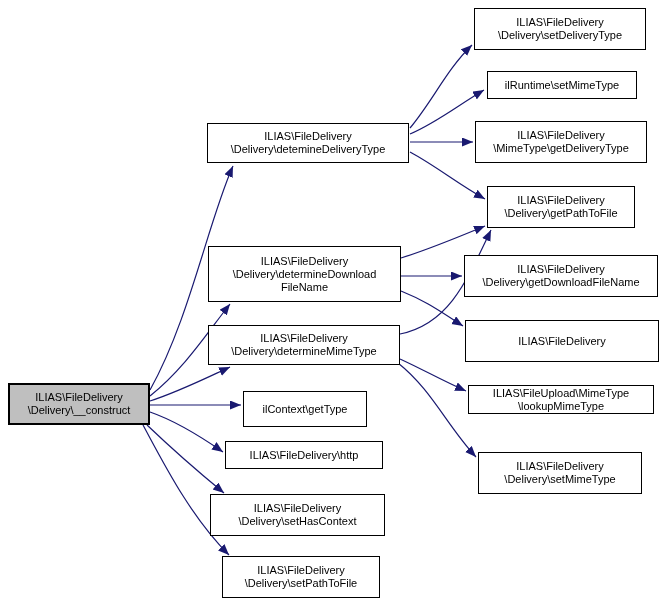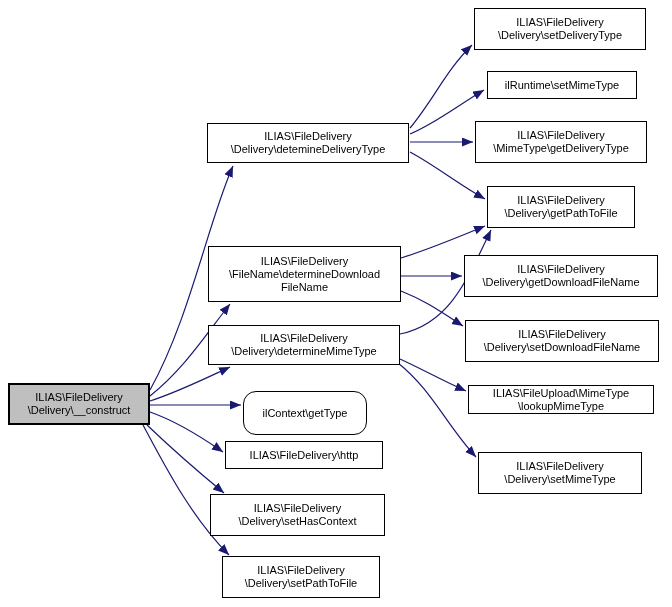--- a/index.html
+++ b/index.html
@@ -105,7 +105,7 @@
 
   <div class="node" id="n-determineDownloadFileName">
     <span>ILIAS\FileDelivery</span>
-    <span>\FileName\determineDownload</span>
+    <span>\Delivery\determineDownload</span>
     <span>FileName</span>
   </div>
 

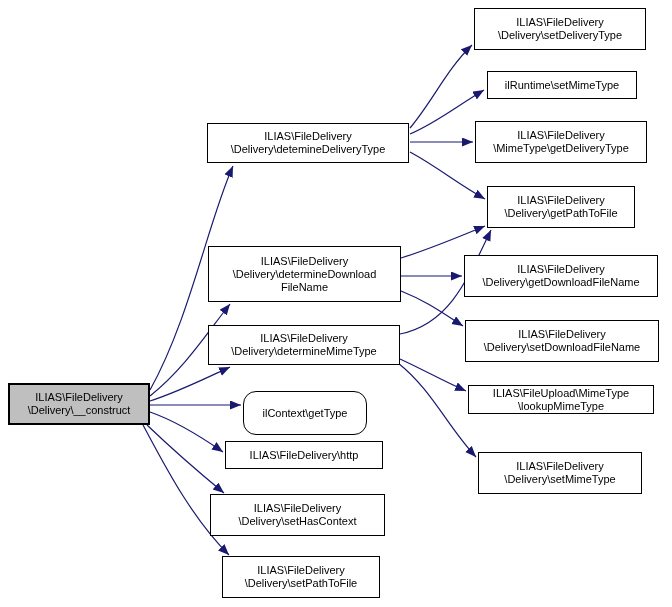--- a/index.html
+++ b/index.html
@@ -158,7 +158,6 @@
 
   <div class="node" id="n-setDownloadFileName">
     <span>ILIAS\FileDelivery</span>
-    <span>\Delivery\setDownloadFileName</span>
   </div>
 
   <div class="node" id="n-lookupMimeType">

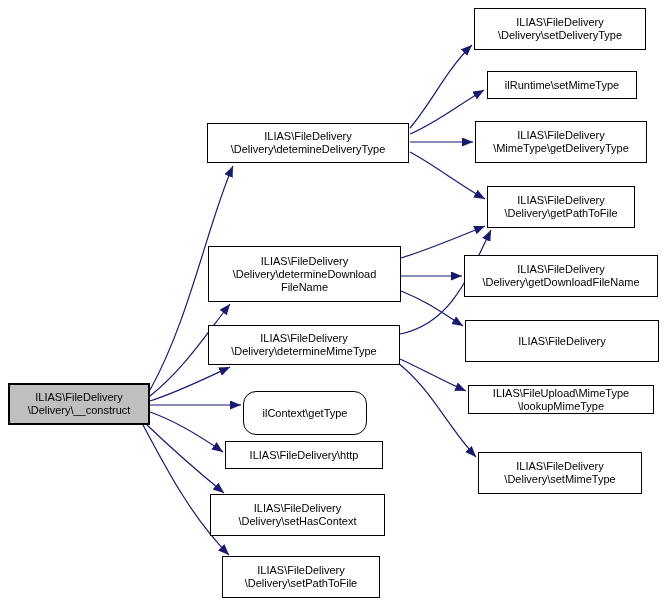--- a/index.html
+++ b/index.html
@@ -50,7 +50,7 @@
   #n-detemineDeliveryType    { left: 207px; top: 123px; width: 202px; height: 40px; }
   #n-determineDownloadFileName { left: 208px; top: 246px; width: 193px; height: 56px; }
   #n-determineMimeType       { left: 208px; top: 325px; width: 192px; height: 40px; }
-  #n-ilContextGetType        { left: 243px; top: 391px; width: 124px; height: 44px; border-radius: 13px; }
+  #n-ilContextGetType        { left: 243px; top: 391px; width: 124px; height: 36px; }
   #n-http                    { left: 225px; top: 441px; width: 158px; height: 28px; }
   #n-setHasContext           { left: 210px; top: 494px; width: 175px; height: 42px; }
   #n-setPathToFile           { left: 222px; top: 556px; width: 158px; height: 42px; }

